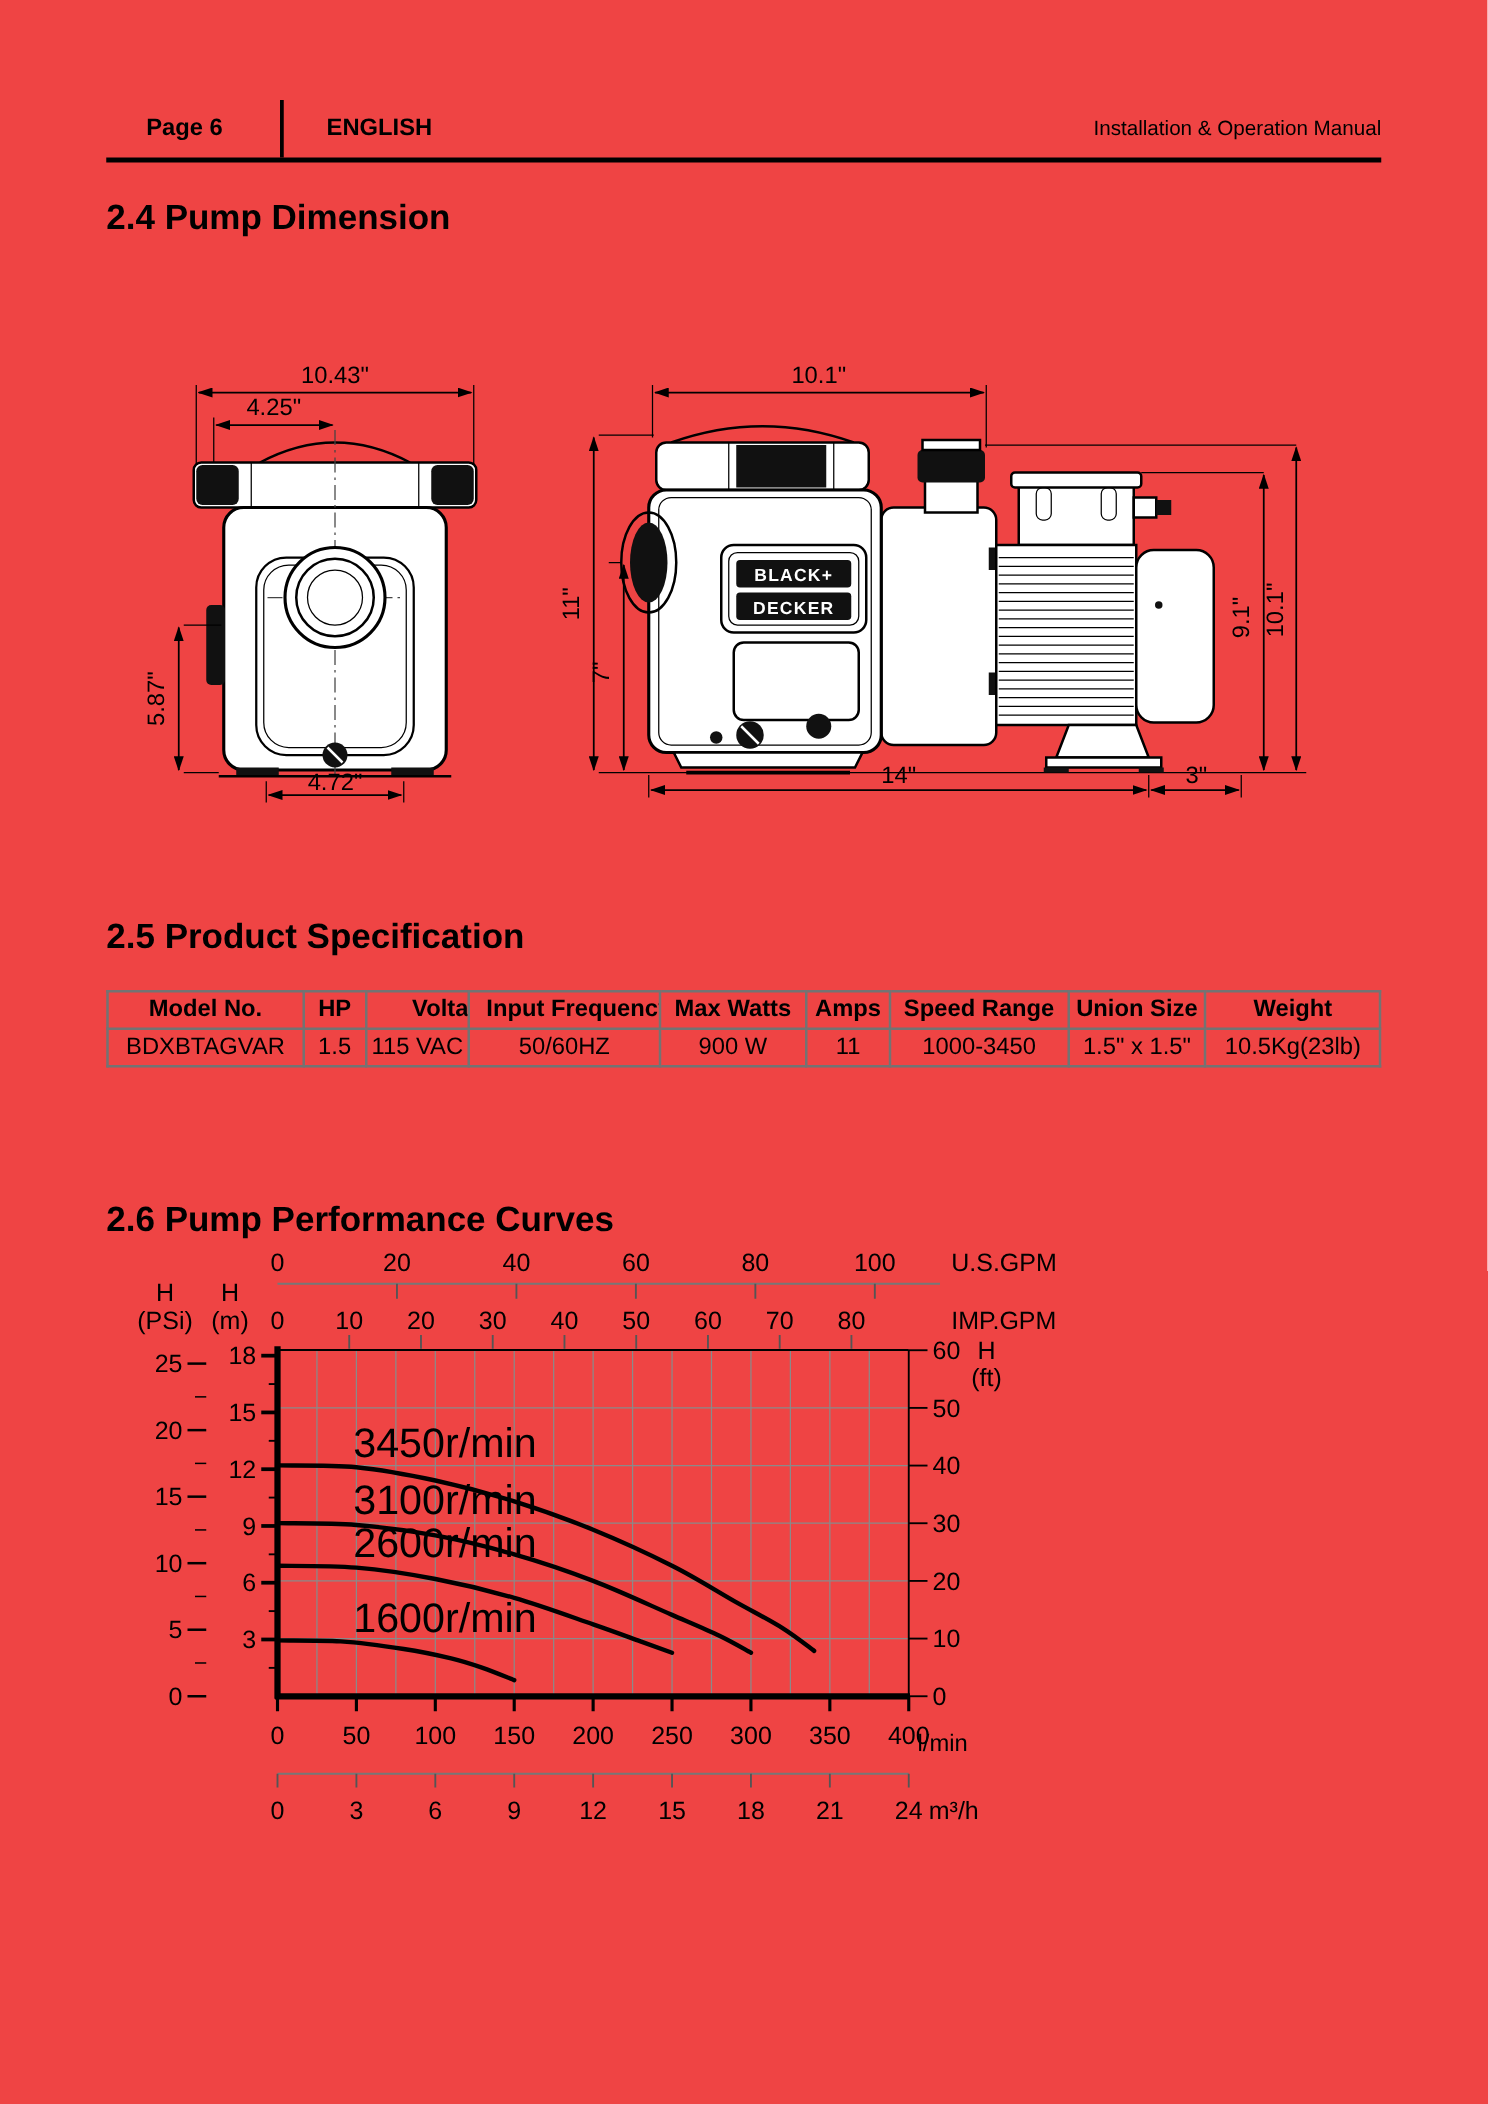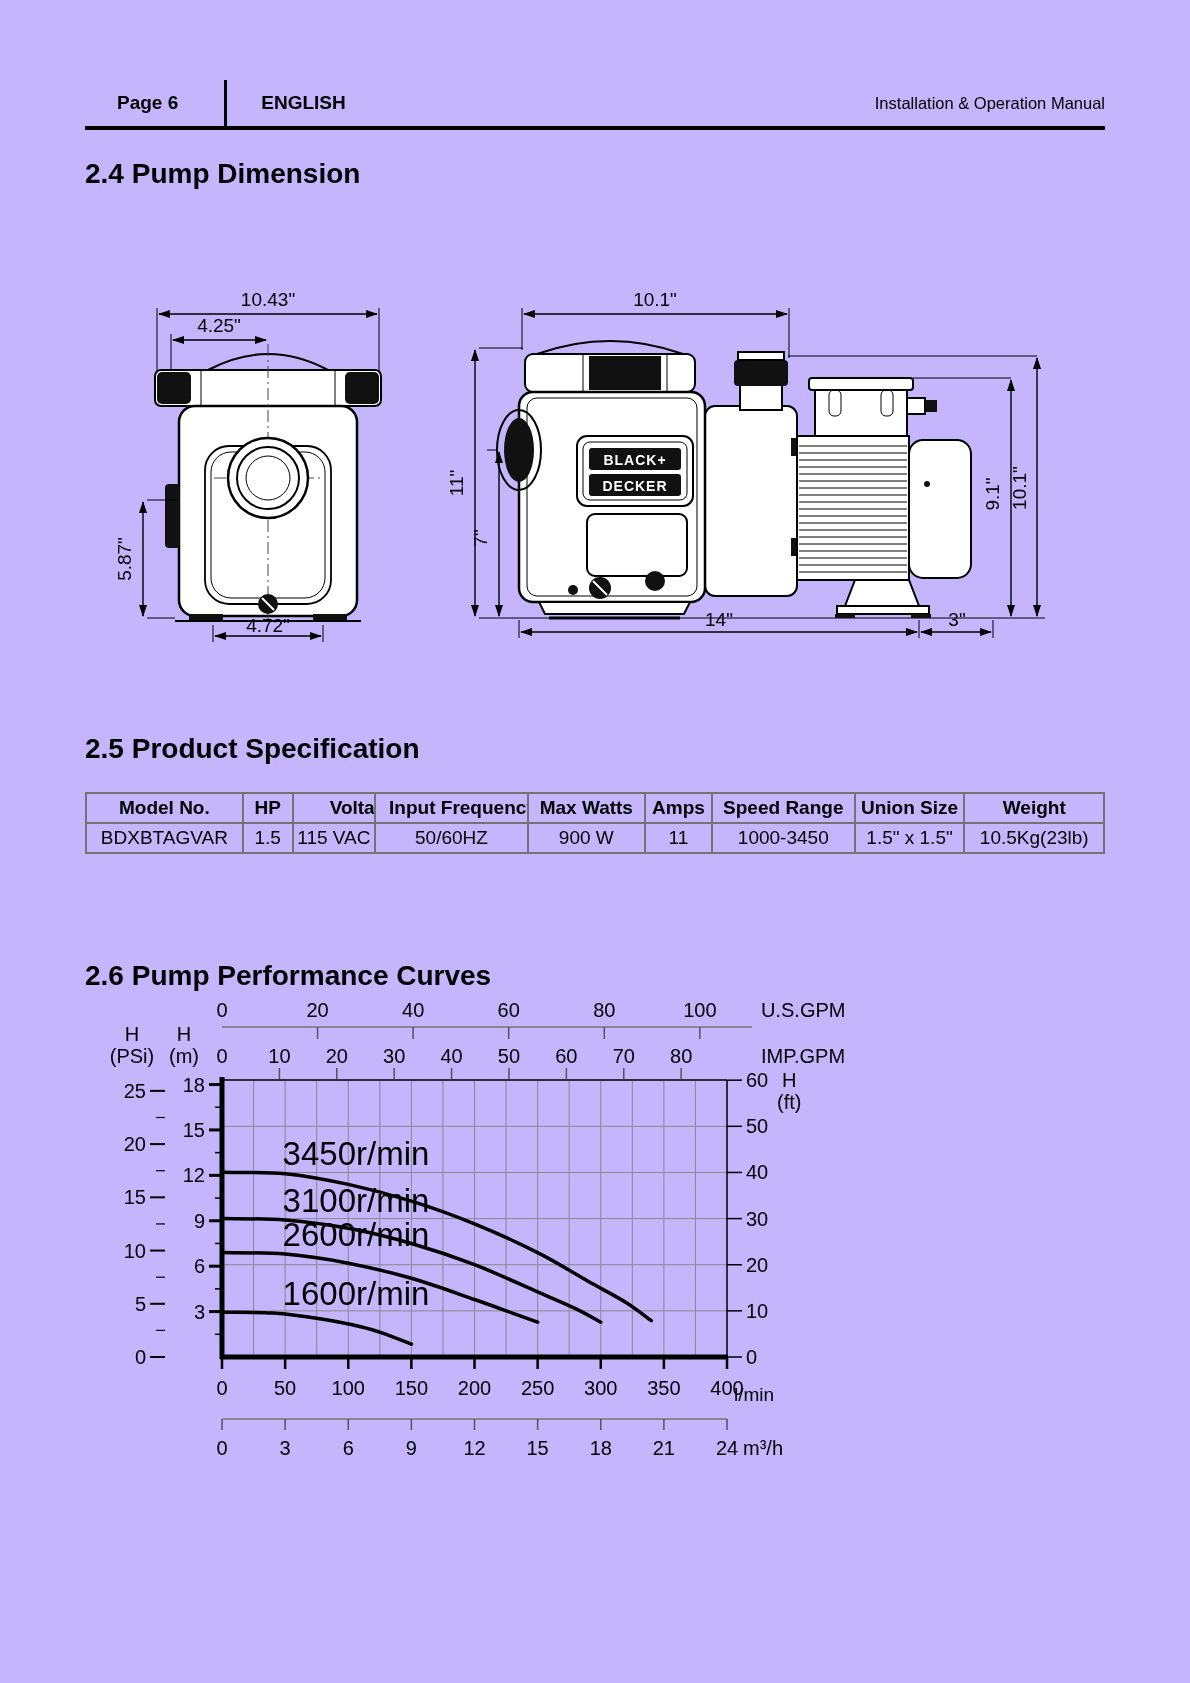--- a/index.html
+++ b/index.html
@@ -4,7 +4,7 @@
 <style>
   * { margin:0; padding:0; box-sizing:border-box; }
   html,body { background:#ffffff; }
-  .page { position:relative; width:1190px; height:1683px; background:#c4b5fd;
+  .page { position:relative; width:1190px; height:1683px; background:#ef4444;
           font-family:"Liberation Sans", sans-serif; color:#000; overflow:hidden; }
   .hdr { position:absolute; top:82px; left:85px; width:1020px; height:42px;
          display:flex; align-items:center; }

